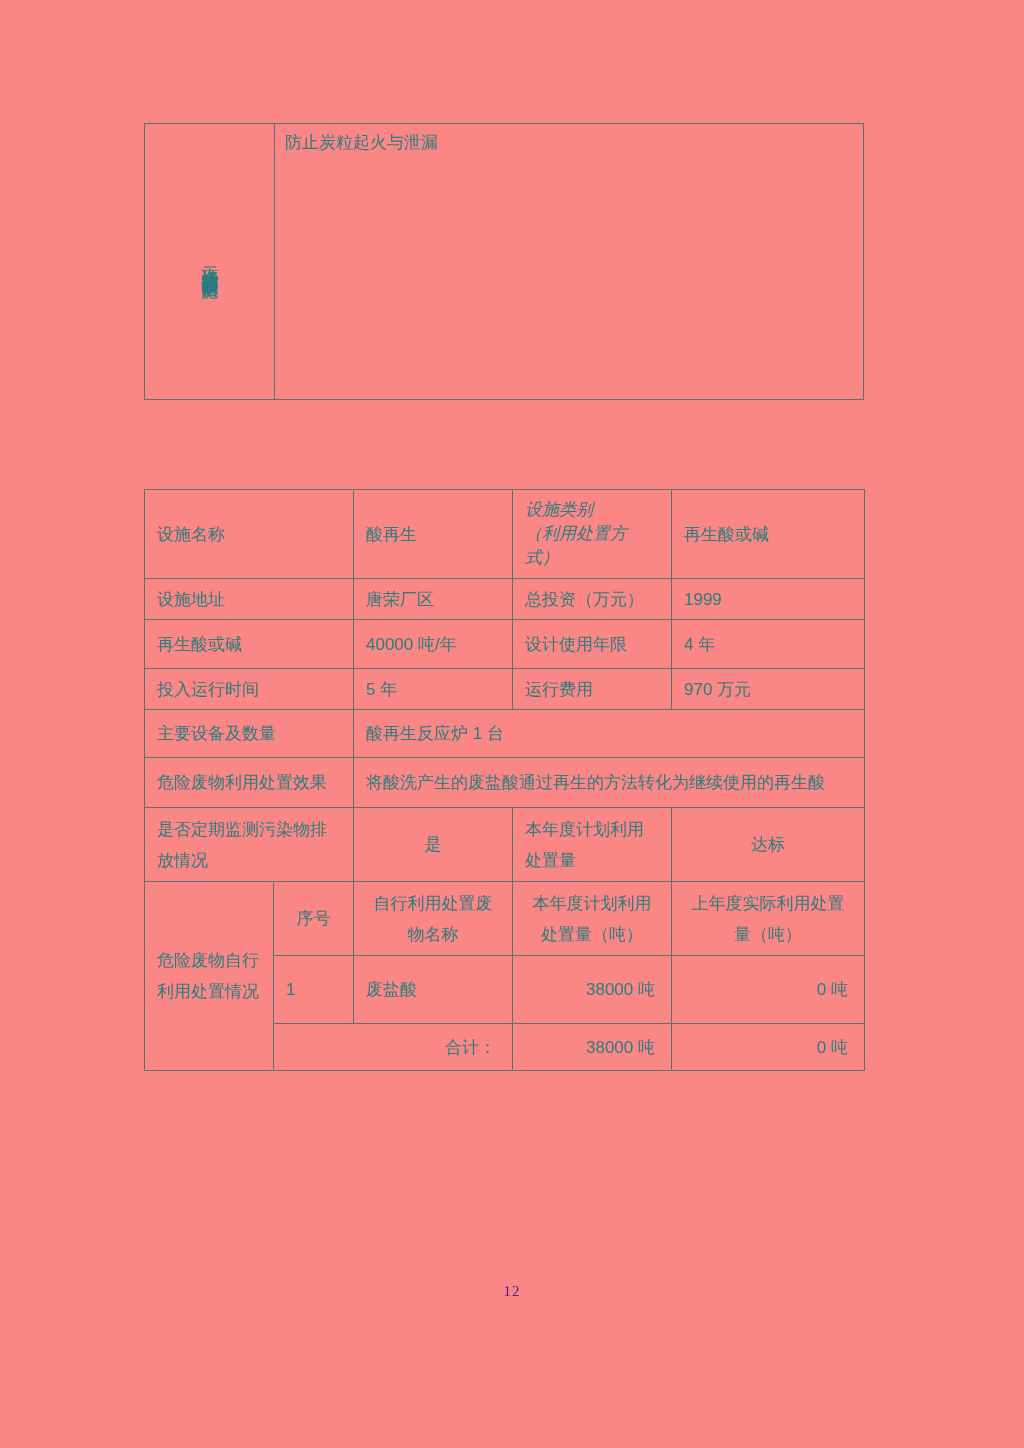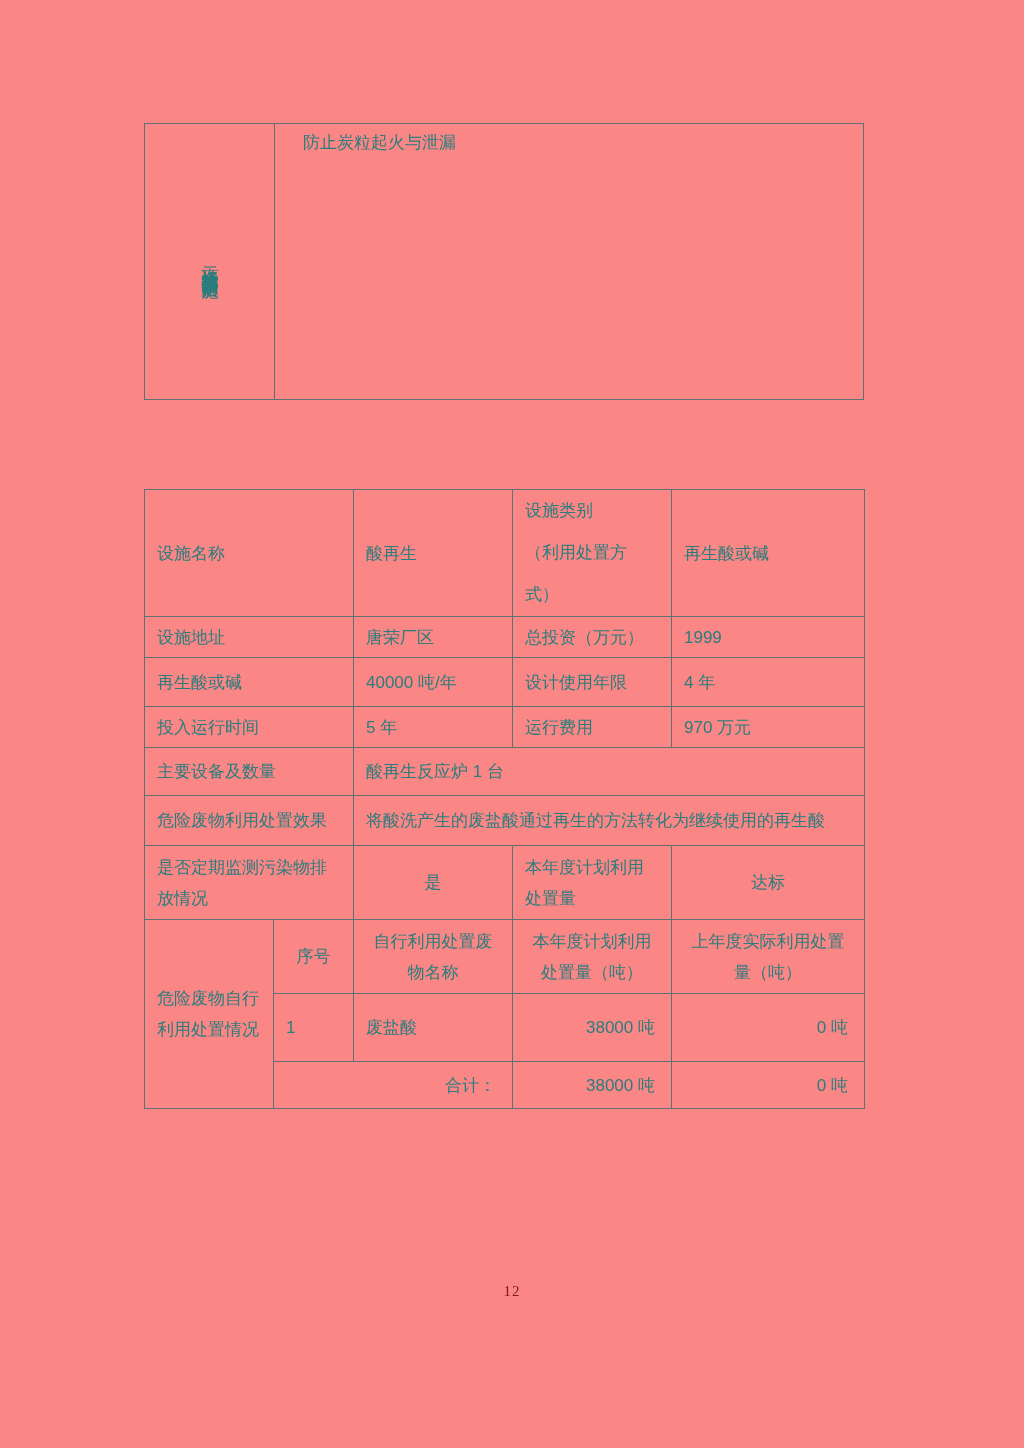--- a/index.html
+++ b/index.html
@@ -56,7 +56,7 @@
   }
   .measures-table .content-cell {
     vertical-align: top;
-    padding: 3px 28px;
+    padding: 3px 10px;
   }
   
   .facility-table {

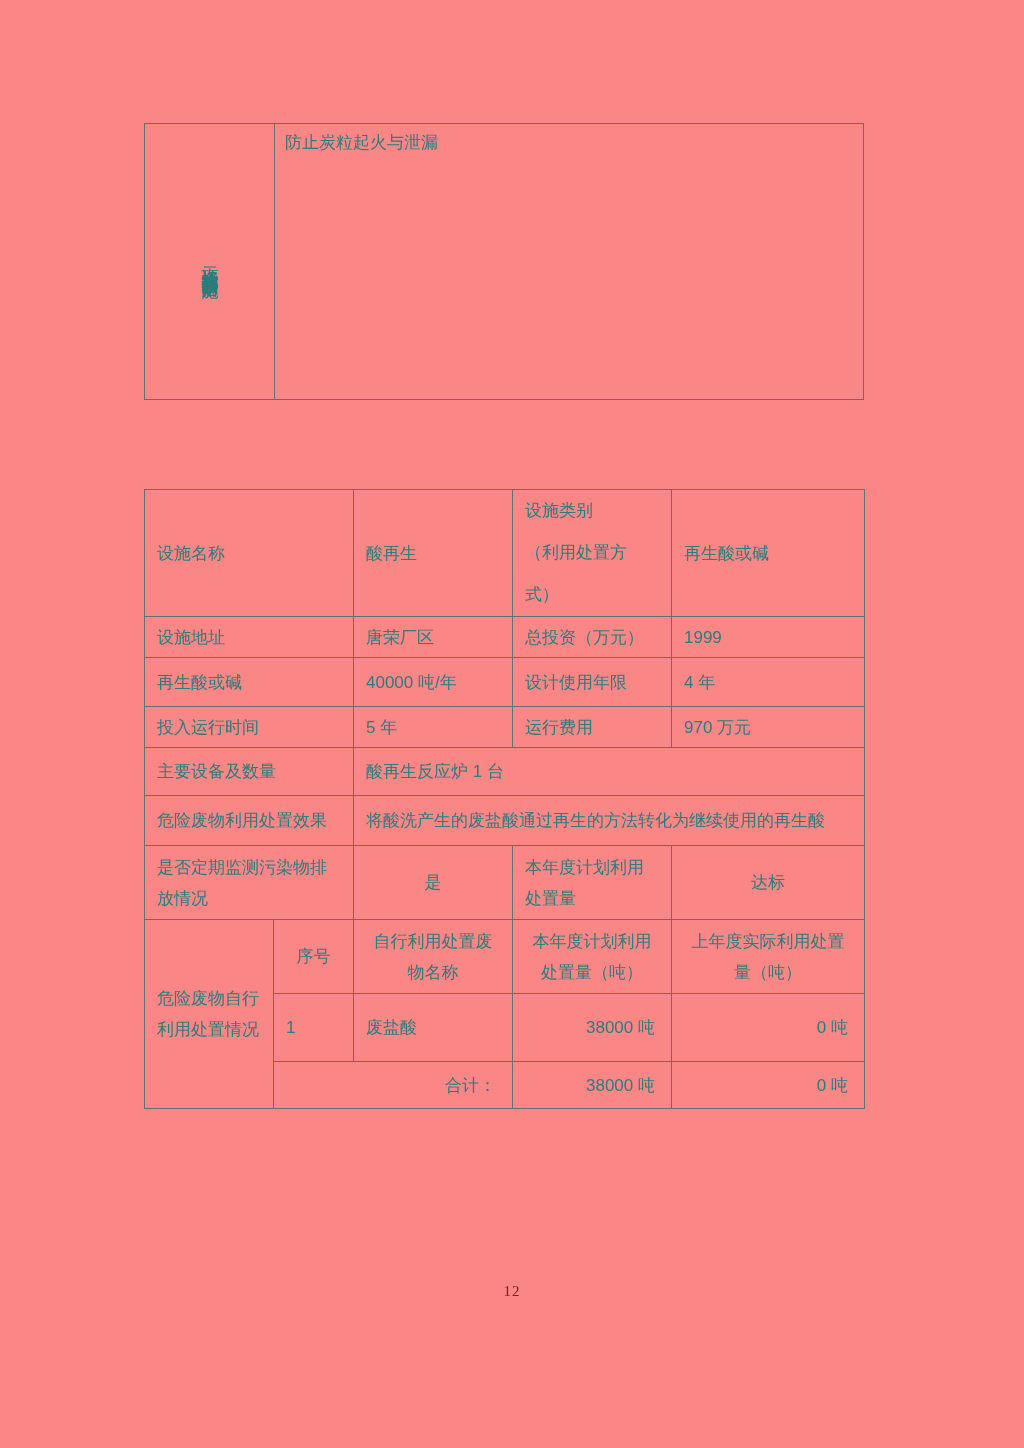--- a/index.html
+++ b/index.html
@@ -68,8 +68,9 @@
   .facility-table td.r { text-align: right; padding-right: 16px; margin-left: 12px; }
   .facility-table td.cat {
     white-space: pre-line;
-    line-height: 42px;
+    line-height: 24px;
     vertical-align: middle;
+    font-style: italic;
   }
   
   .page-number {

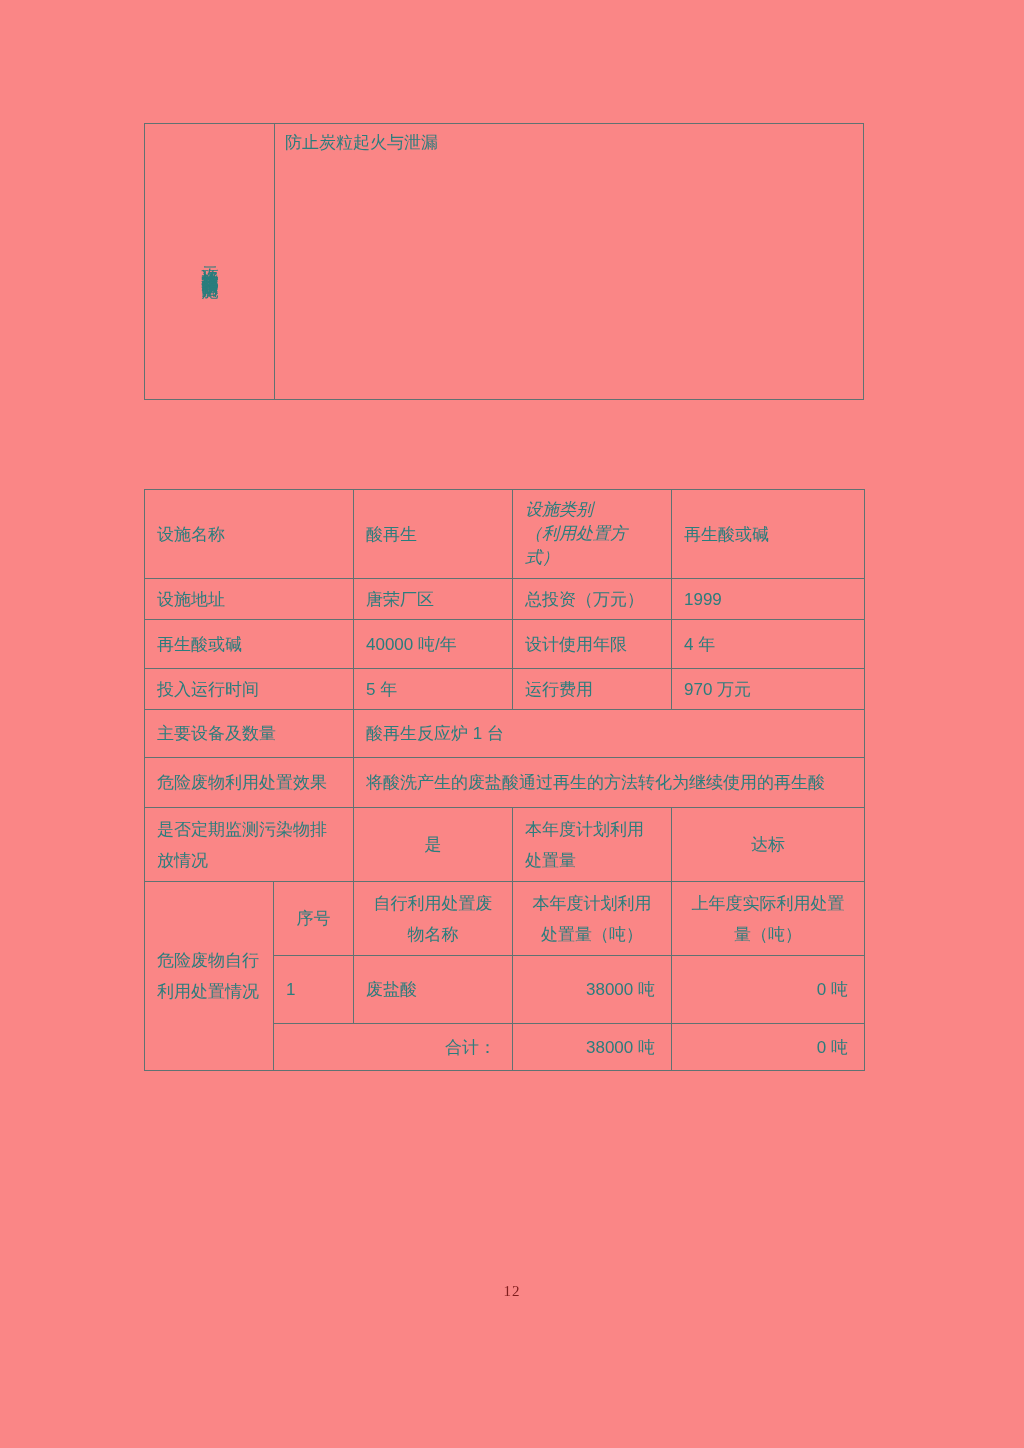--- a/index.html
+++ b/index.html
@@ -81,7 +81,7 @@
     text-align: center;
     font-size: 15px;
     letter-spacing: 1px;
-    color: #7f1d1d;
+    color: #4c1d95;
     font-family: "Liberation Serif", "DejaVu Serif", serif;
   }
 </style>

